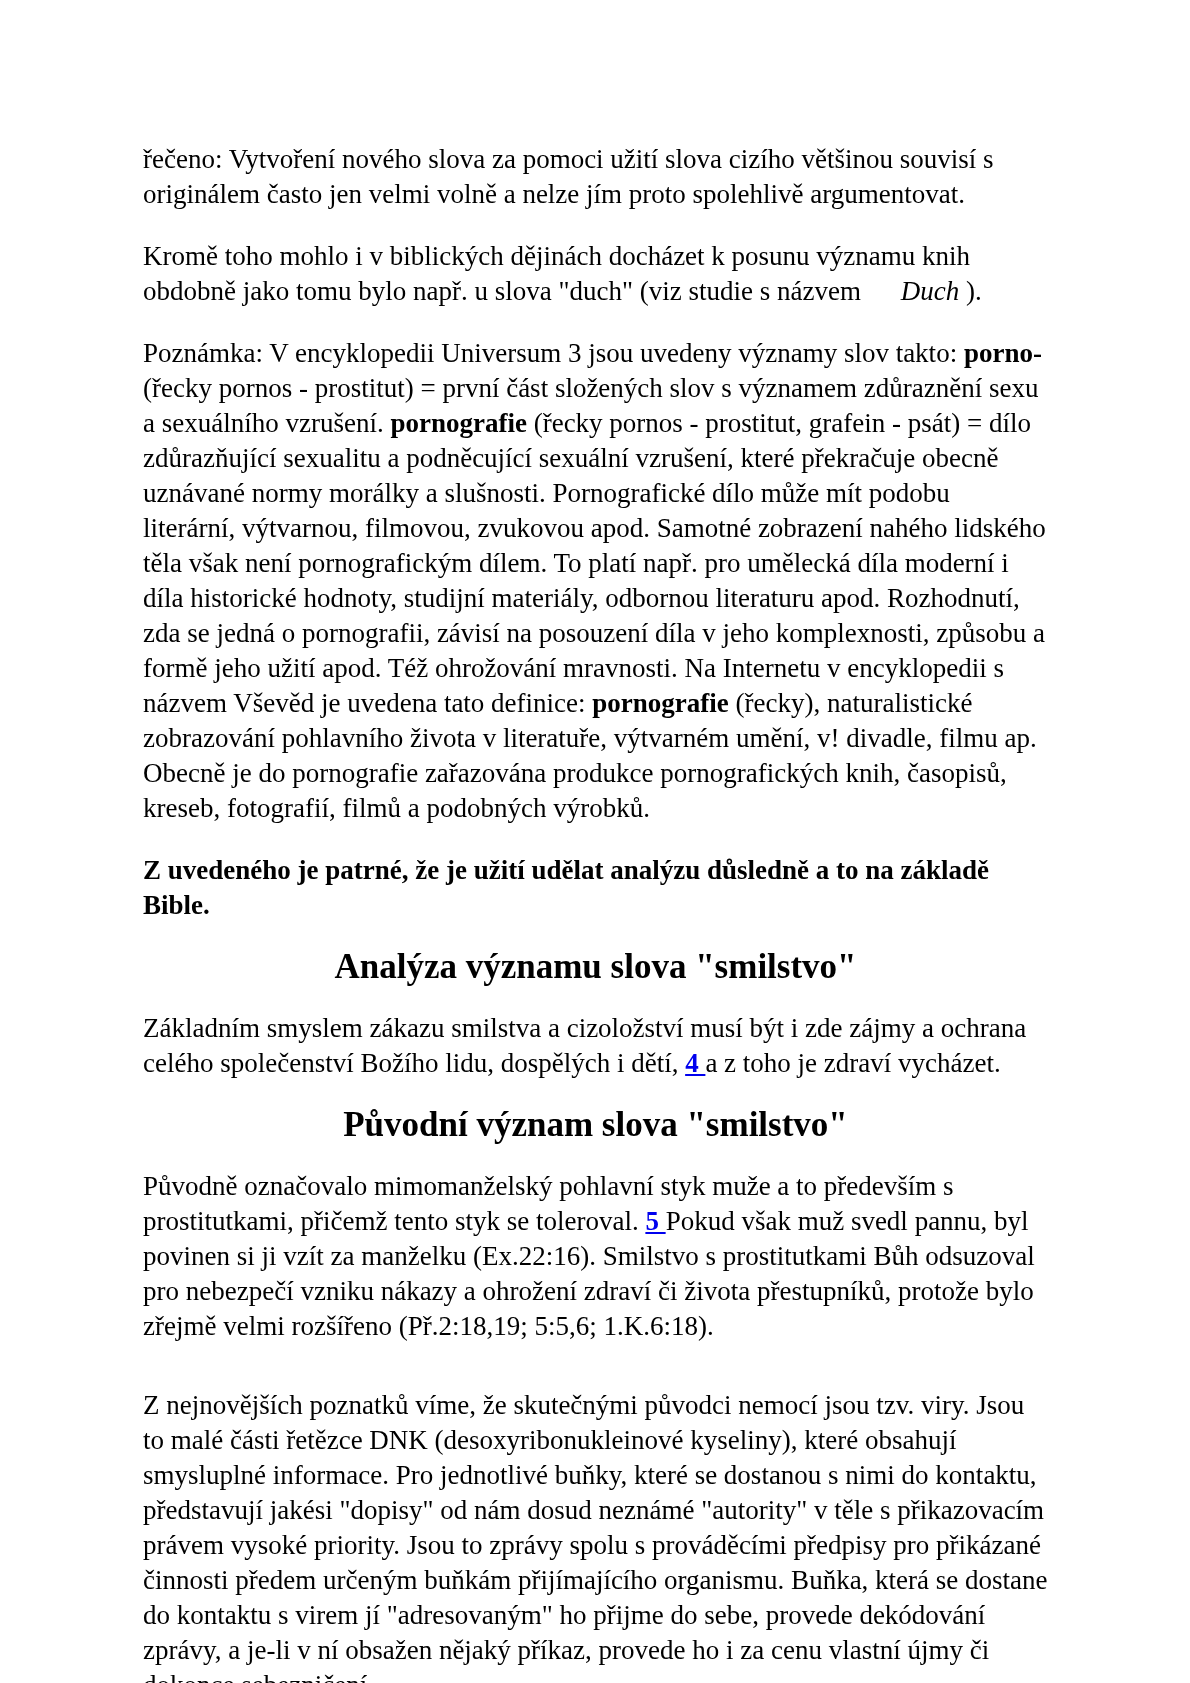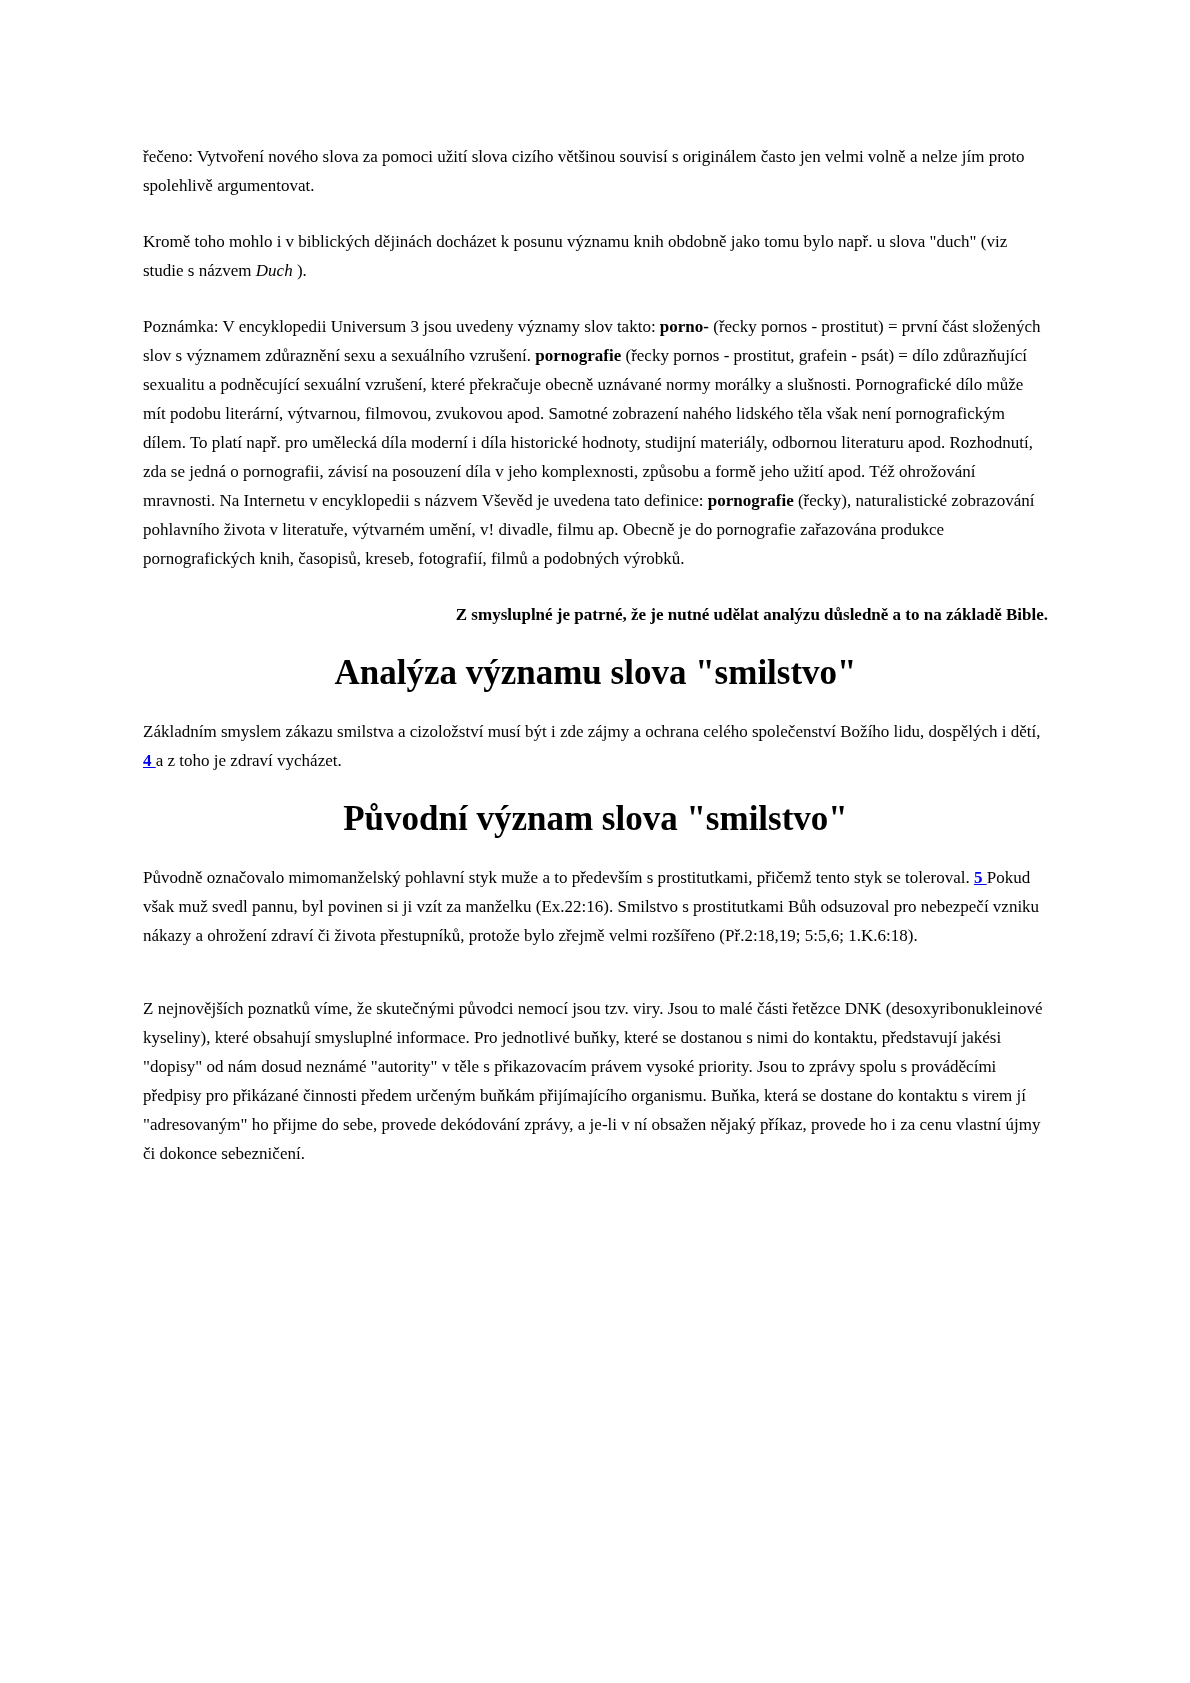--- a/index.html
+++ b/index.html
@@ -23,8 +23,8 @@
     }
     p {
       margin: 0;
-      font-size: 17px;
-      line-height: 29px;
+      font-size: 27px;
+      line-height: 35px;
     }
     .gap { height: 27px; }
     .gap-sm { height: 22px; }

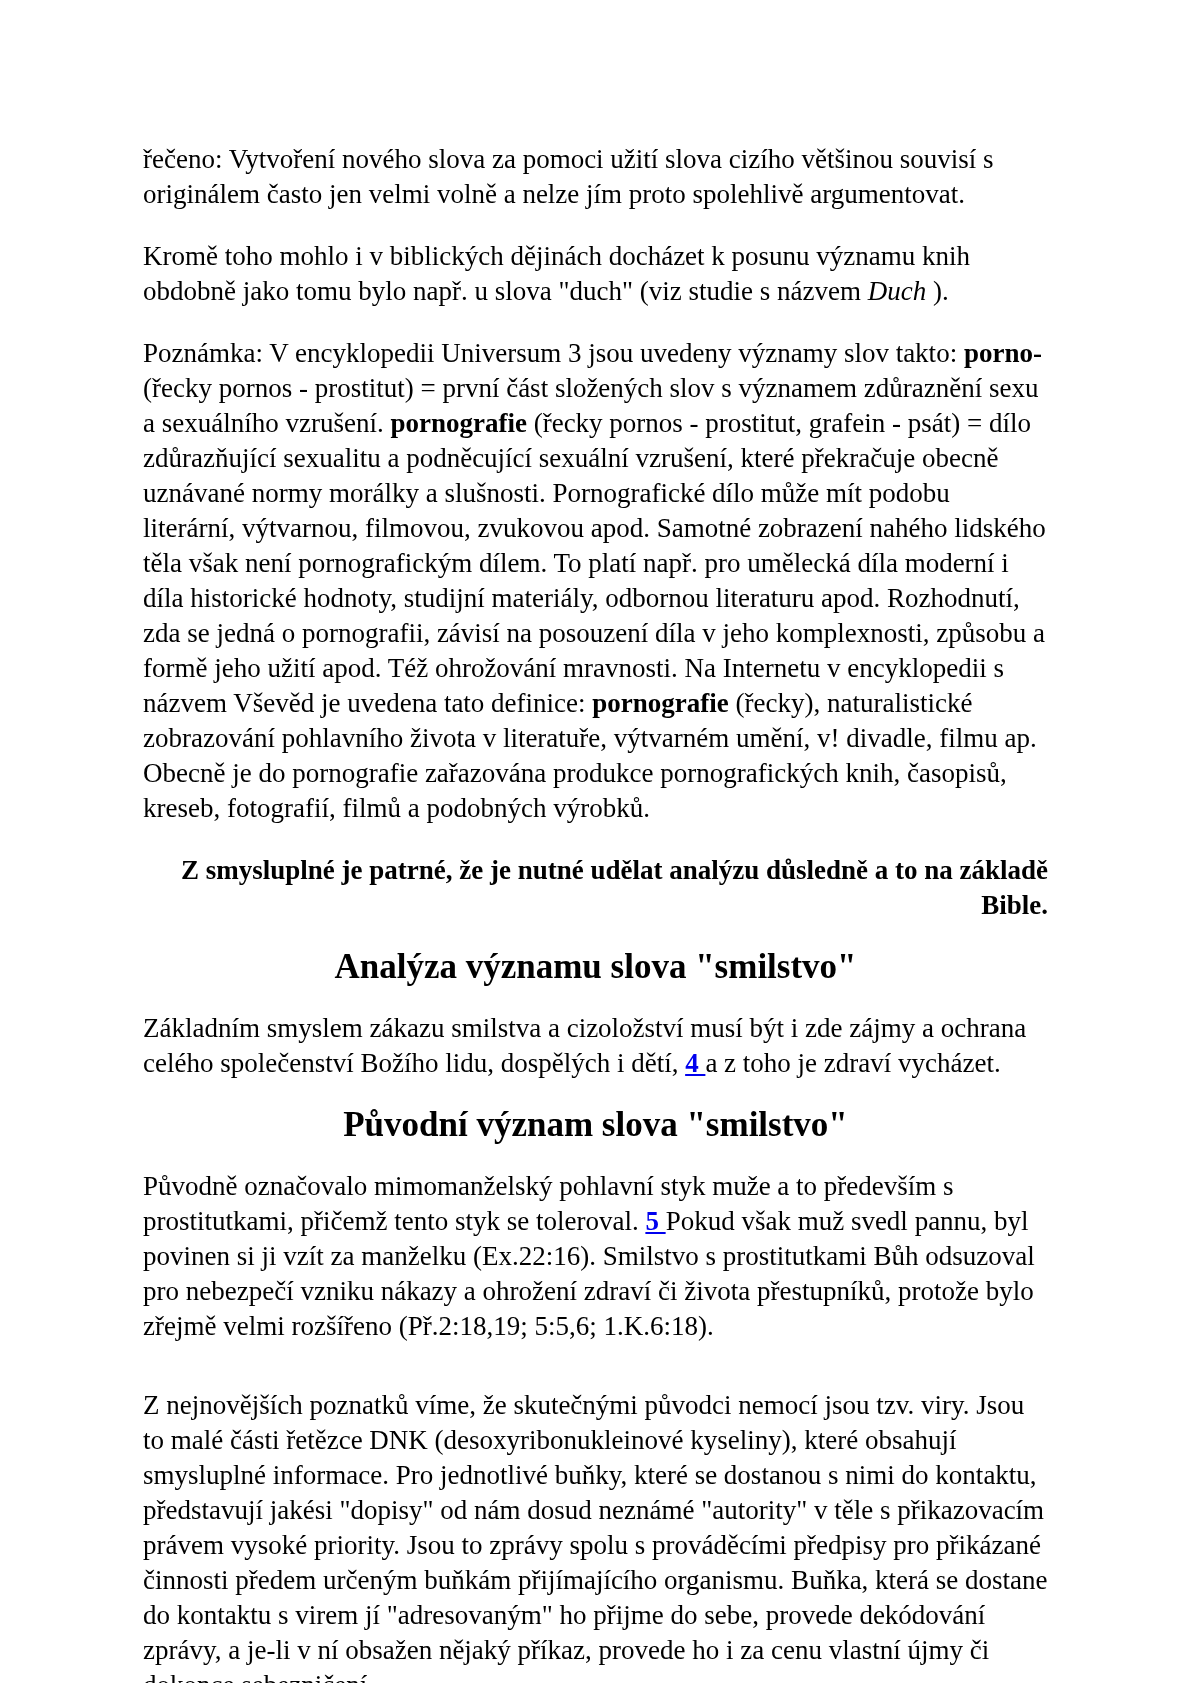--- a/index.html
+++ b/index.html
@@ -29,7 +29,7 @@
     .gap { height: 27px; }
     .gap-sm { height: 22px; }
     b, .bold { font-weight: bold; text-align: right; }
-    i { font-style: italic; }
+    i { font-style: italic; margin-left: 33px; }
     h2 {
       margin: 0;
       font-size: 35px;

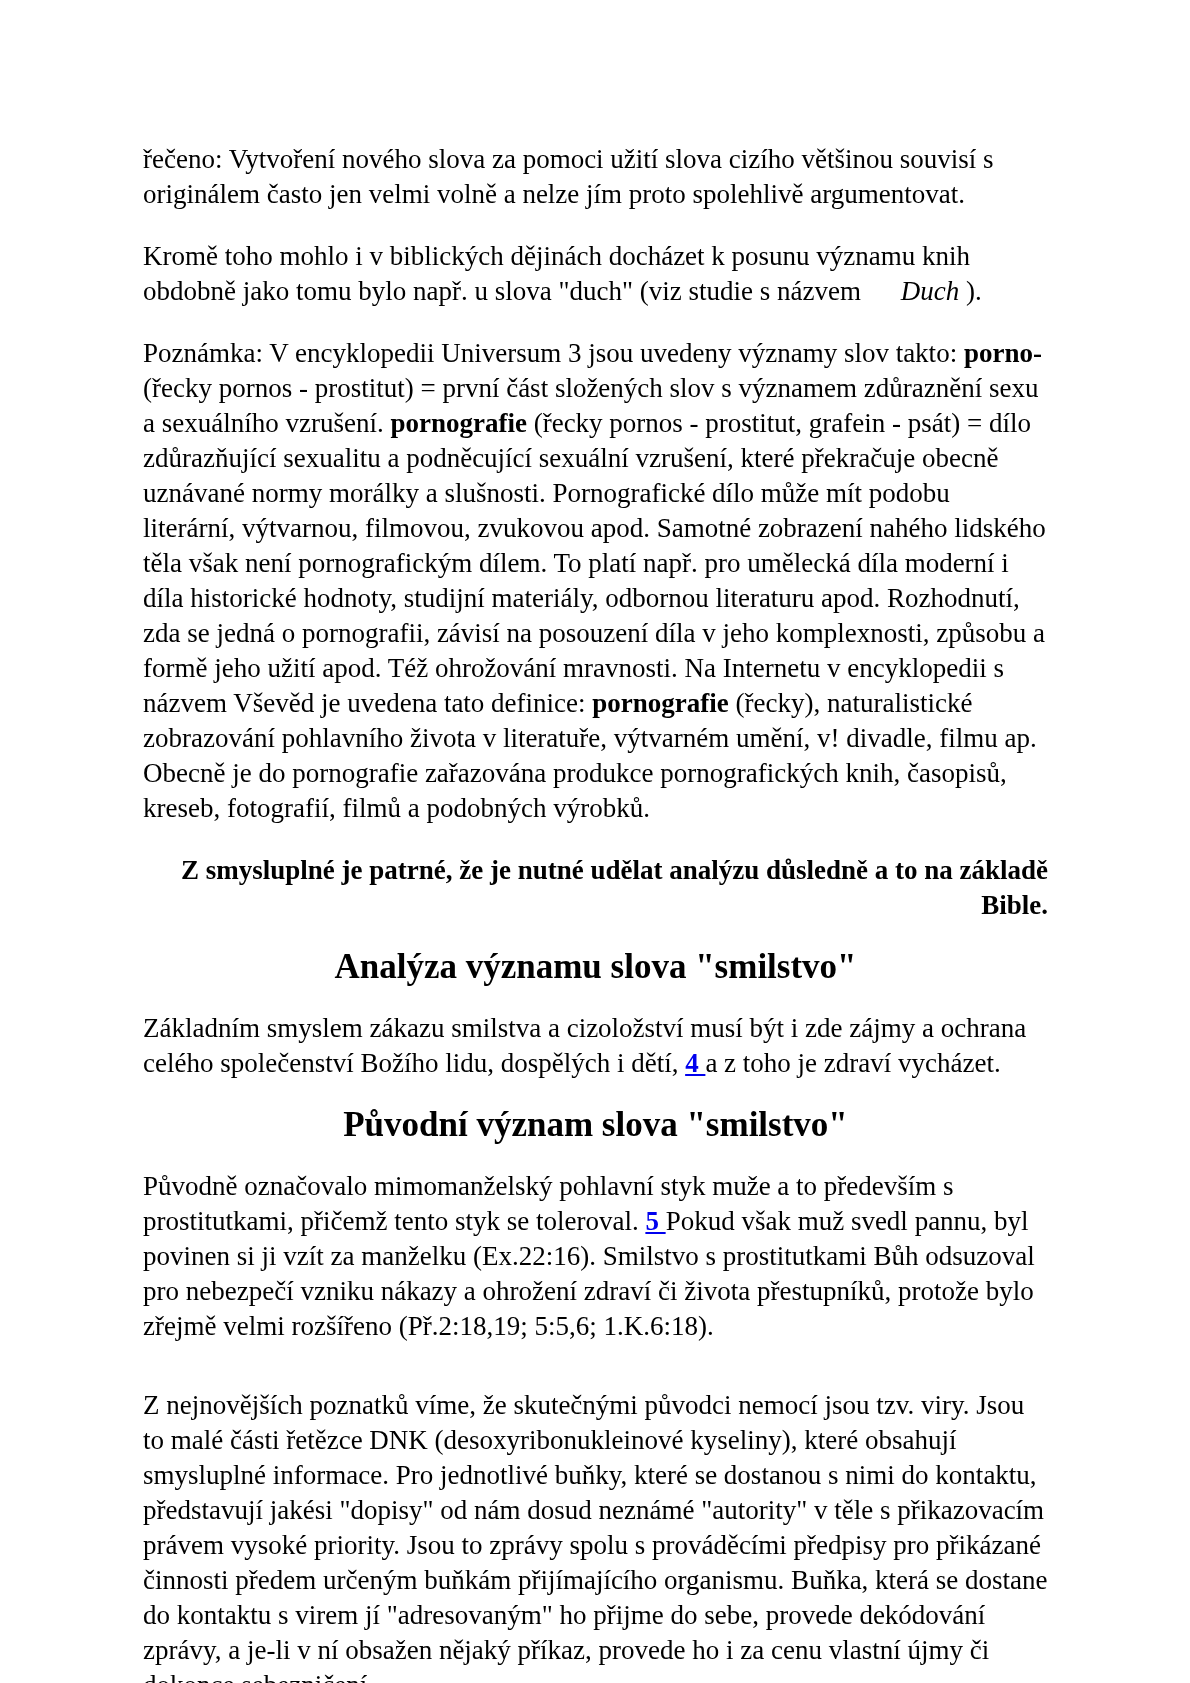--- a/index.html
+++ b/index.html
@@ -28,7 +28,7 @@
     }
     .gap { height: 27px; }
     .gap-sm { height: 22px; }
-    b, .bold { font-weight: bold; text-align: right; }
+    b, .bold { font-weight: bold; }
     i { font-style: italic; margin-left: 33px; }
     h2 {
       margin: 0;

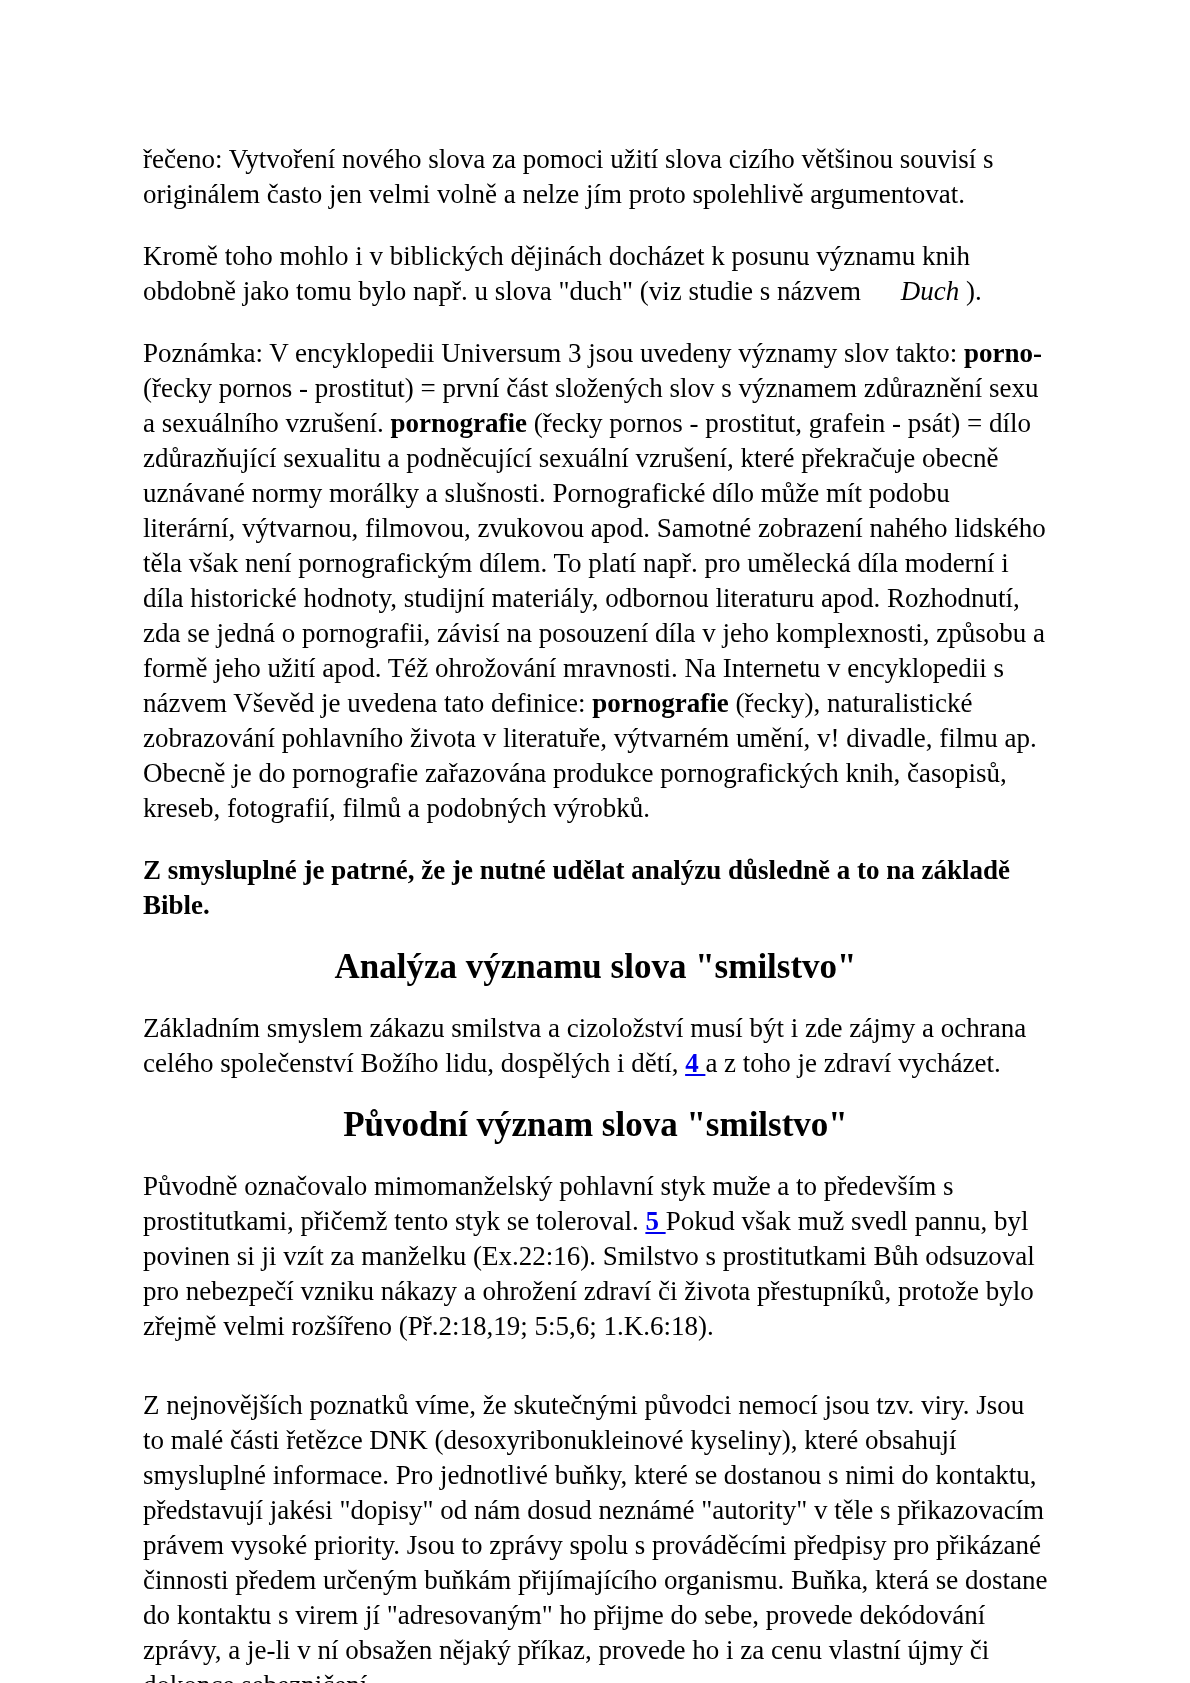--- a/index.html
+++ b/index.html
@@ -57,7 +57,7 @@
   <p><span>Poznámka: V encyklopedii Universum 3 jsou uvedeny významy slov takto: </span><b>porno-</b><span> (řecky pornos - prostitut) = první část složených slov s významem zdůraznění sexu a sexuálního vzrušení. </span><b>pornografie</b><span> (řecky pornos - prostitut, grafein - psát) = dílo zdůrazňující sexualitu a podněcující sexuální vzrušení, které překračuje obecně uznávané normy morálky a slušnosti. Pornografické dílo může mít podobu literární, výtvarnou, filmovou, zvukovou apod. Samotné zobrazení nahého lidského těla však není pornografickým dílem. To platí např. pro umělecká díla moderní i díla historické hodnoty, studijní materiály, odbornou literaturu apod. Rozhodnutí, zda se jedná o pornografii, závisí na posouzení díla v jeho komplexnosti, způsobu a formě jeho užití apod. Též ohrožování mravnosti. Na Internetu v encyklopedii s názvem Vševěd je uvedena tato definice: </span><b>pornografie</b><span> (řecky), naturalistické zobrazování pohlavního života v literatuře, výtvarném umění, v! divadle, filmu ap. Obecně je do pornografie zařazována produkce pornografických knih, časopisů, kreseb, fotografií, filmů a podobných výrobků.</span></p>
   <div class="gap"></div>
 
-  <p class="bold">Z smysluplné je patrné, že je nutné udělat analýzu důsledně a to na základě Bible.</p>
+  <p class="bold">Z uvedeného je patrné, že je užití udělat analýzu důsledně a to na základě Bible.</p>
   <div class="gap-sm"></div>
 
   <h2>Analýza významu slova "smilstvo"</h2>

